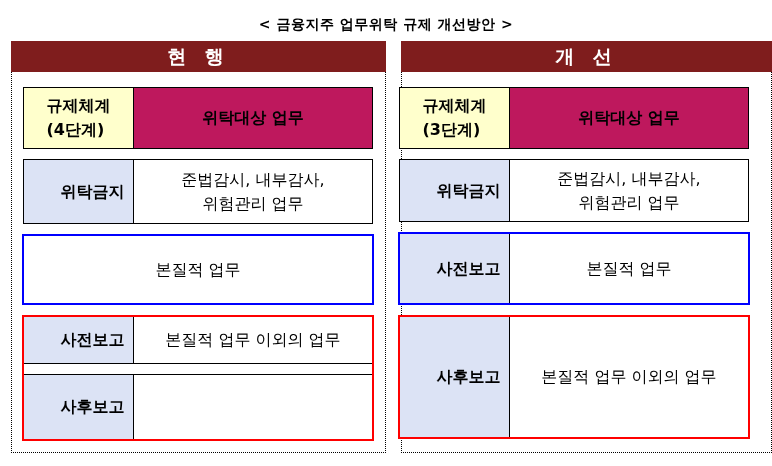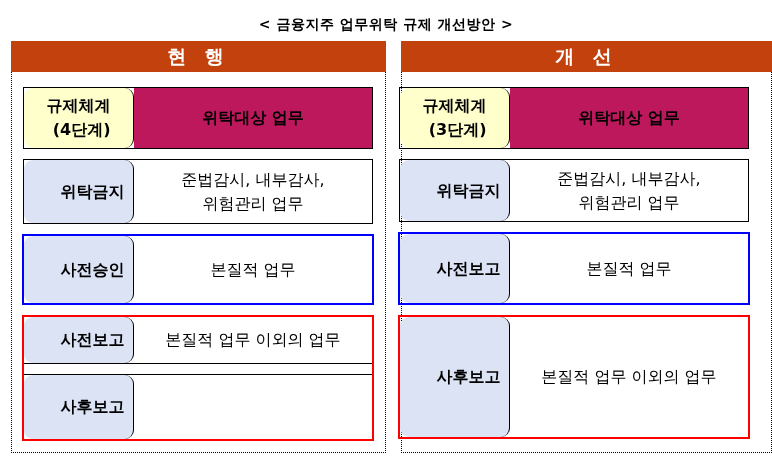--- a/index.html
+++ b/index.html
@@ -9,7 +9,7 @@
            font-size:14px; font-weight:bold; letter-spacing:0.5px;margin-top:12px; }
   .panel { position:absolute; top:41px; height:412px; border-left:1.5px dotted #000;
            border-right:1.5px dotted #000; border-bottom:1.5px dotted #000; box-sizing:border-box; }
-  .panel-header { position:absolute; left:-1px; top:0; right:-1px; height:31px; background:#c2410c;
+  .panel-header { position:absolute; left:-1px; top:0; right:-1px; height:31px; background:#7f1d1d;
                   color:#fff; font-size:19px; font-weight:bold; text-align:center; line-height:31px;
                   letter-spacing:6px; }
   .tbl { position:absolute; box-sizing:border-box; display:flex; }

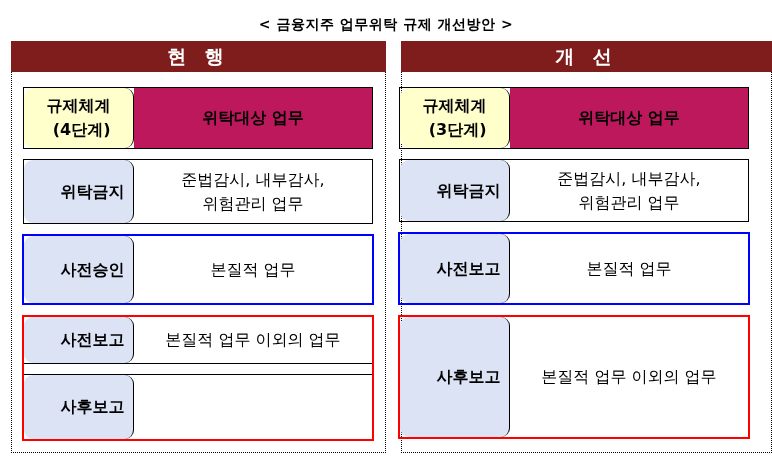--- a/index.html
+++ b/index.html
@@ -17,7 +17,7 @@
   .tbl.blue { border:2.5px solid #0000FF; }
   .tbl.red { border:2.5px solid #FF0000; flex-direction:column; }
   .c1 { box-sizing:border-box; border-right:1.5px solid #000; display:flex; align-items:center;
-        justify-content:center; text-align:right; font-weight:bold; font-size:16px; line-height:24px;border-radius:9px; }
+        justify-content:center; text-align:left; font-weight:bold; font-size:16px; line-height:24px; }
   .c2 { flex:1; display:flex; align-items:center; justify-content:center; text-align:center;
         font-size:16px; line-height:24px; }
   .yellow { background:#FFFFCC; }

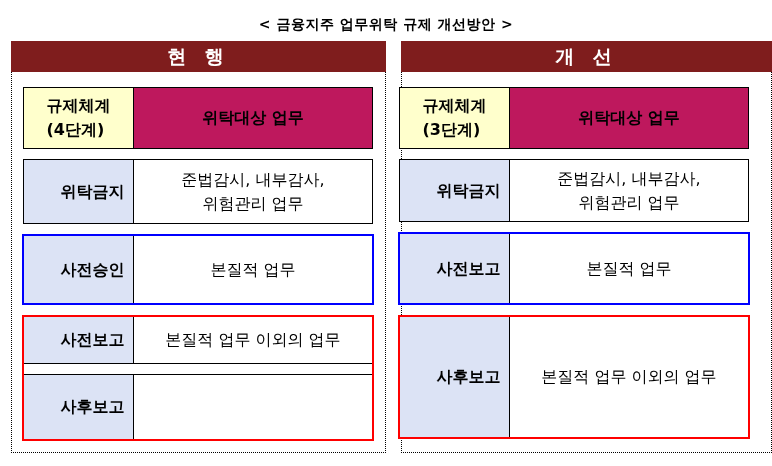--- a/index.html
+++ b/index.html
@@ -49,7 +49,6 @@
 </div>
 
 <div class="tbl blue" style="left:22px; top:234px; width:352px; height:71px;">
-  <div class="c1 lblue" style="width:110px;">사전승인</div>
   <div class="c2">본질적 업무</div>
 </div>
 

